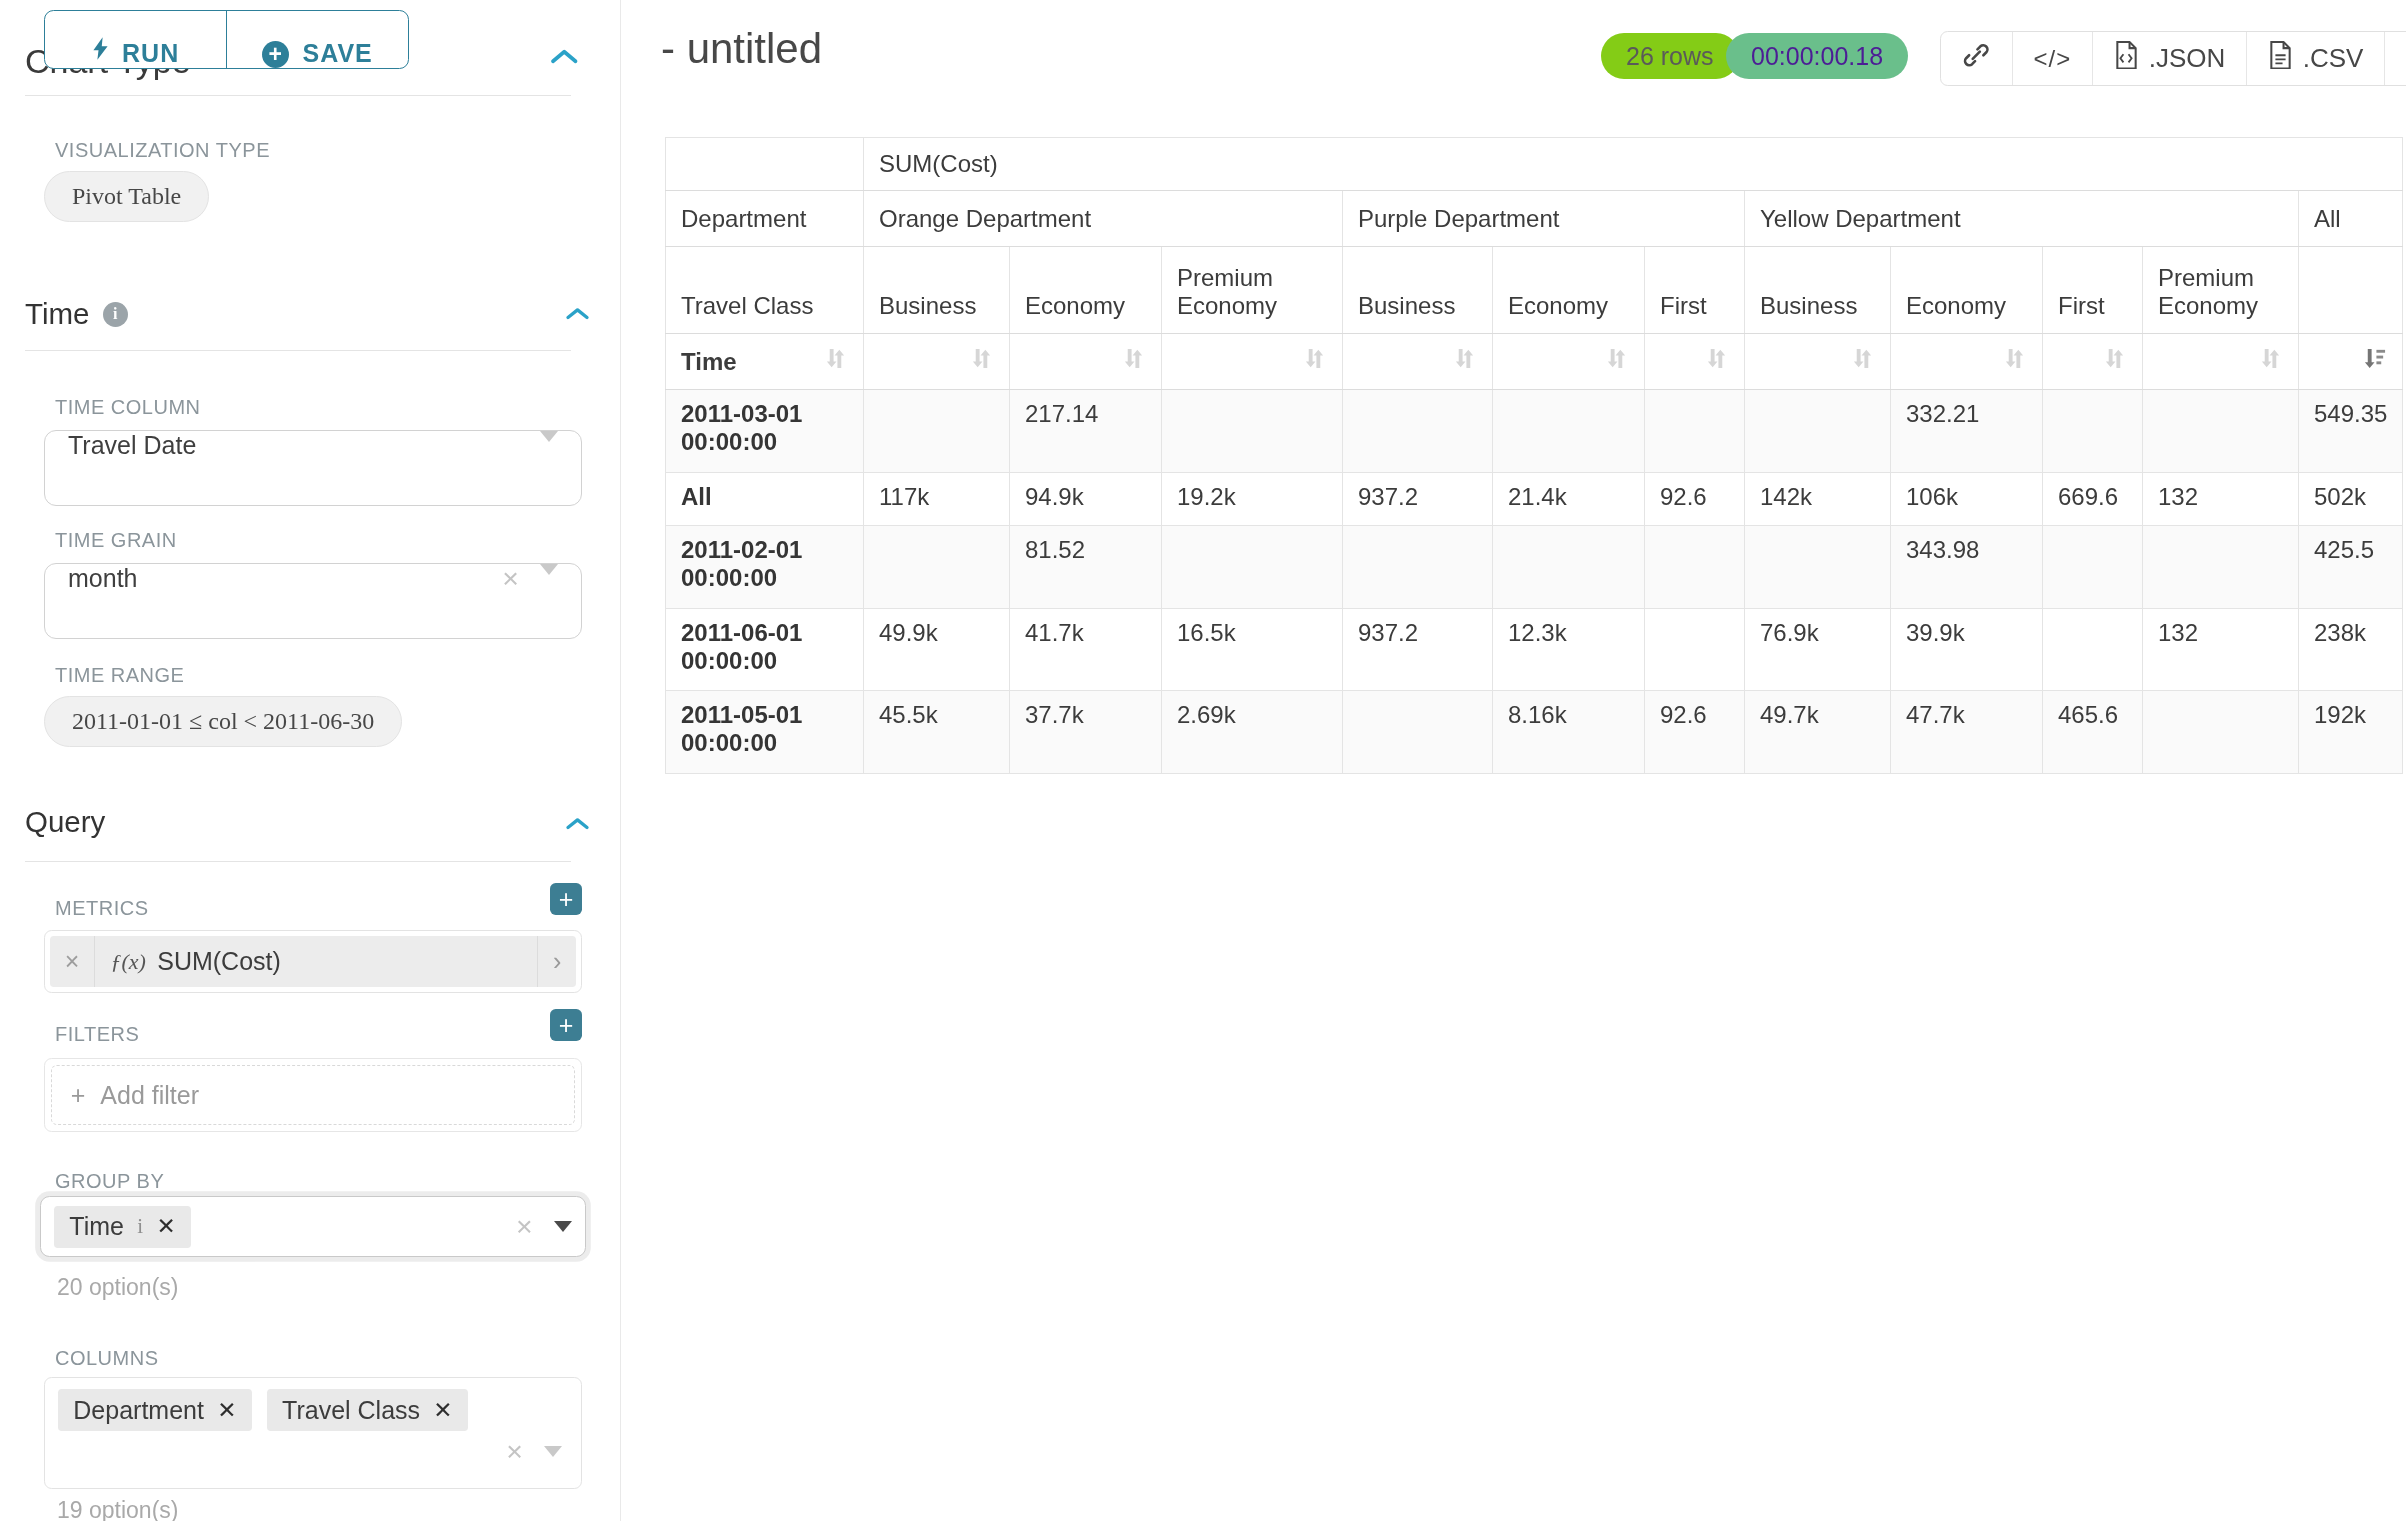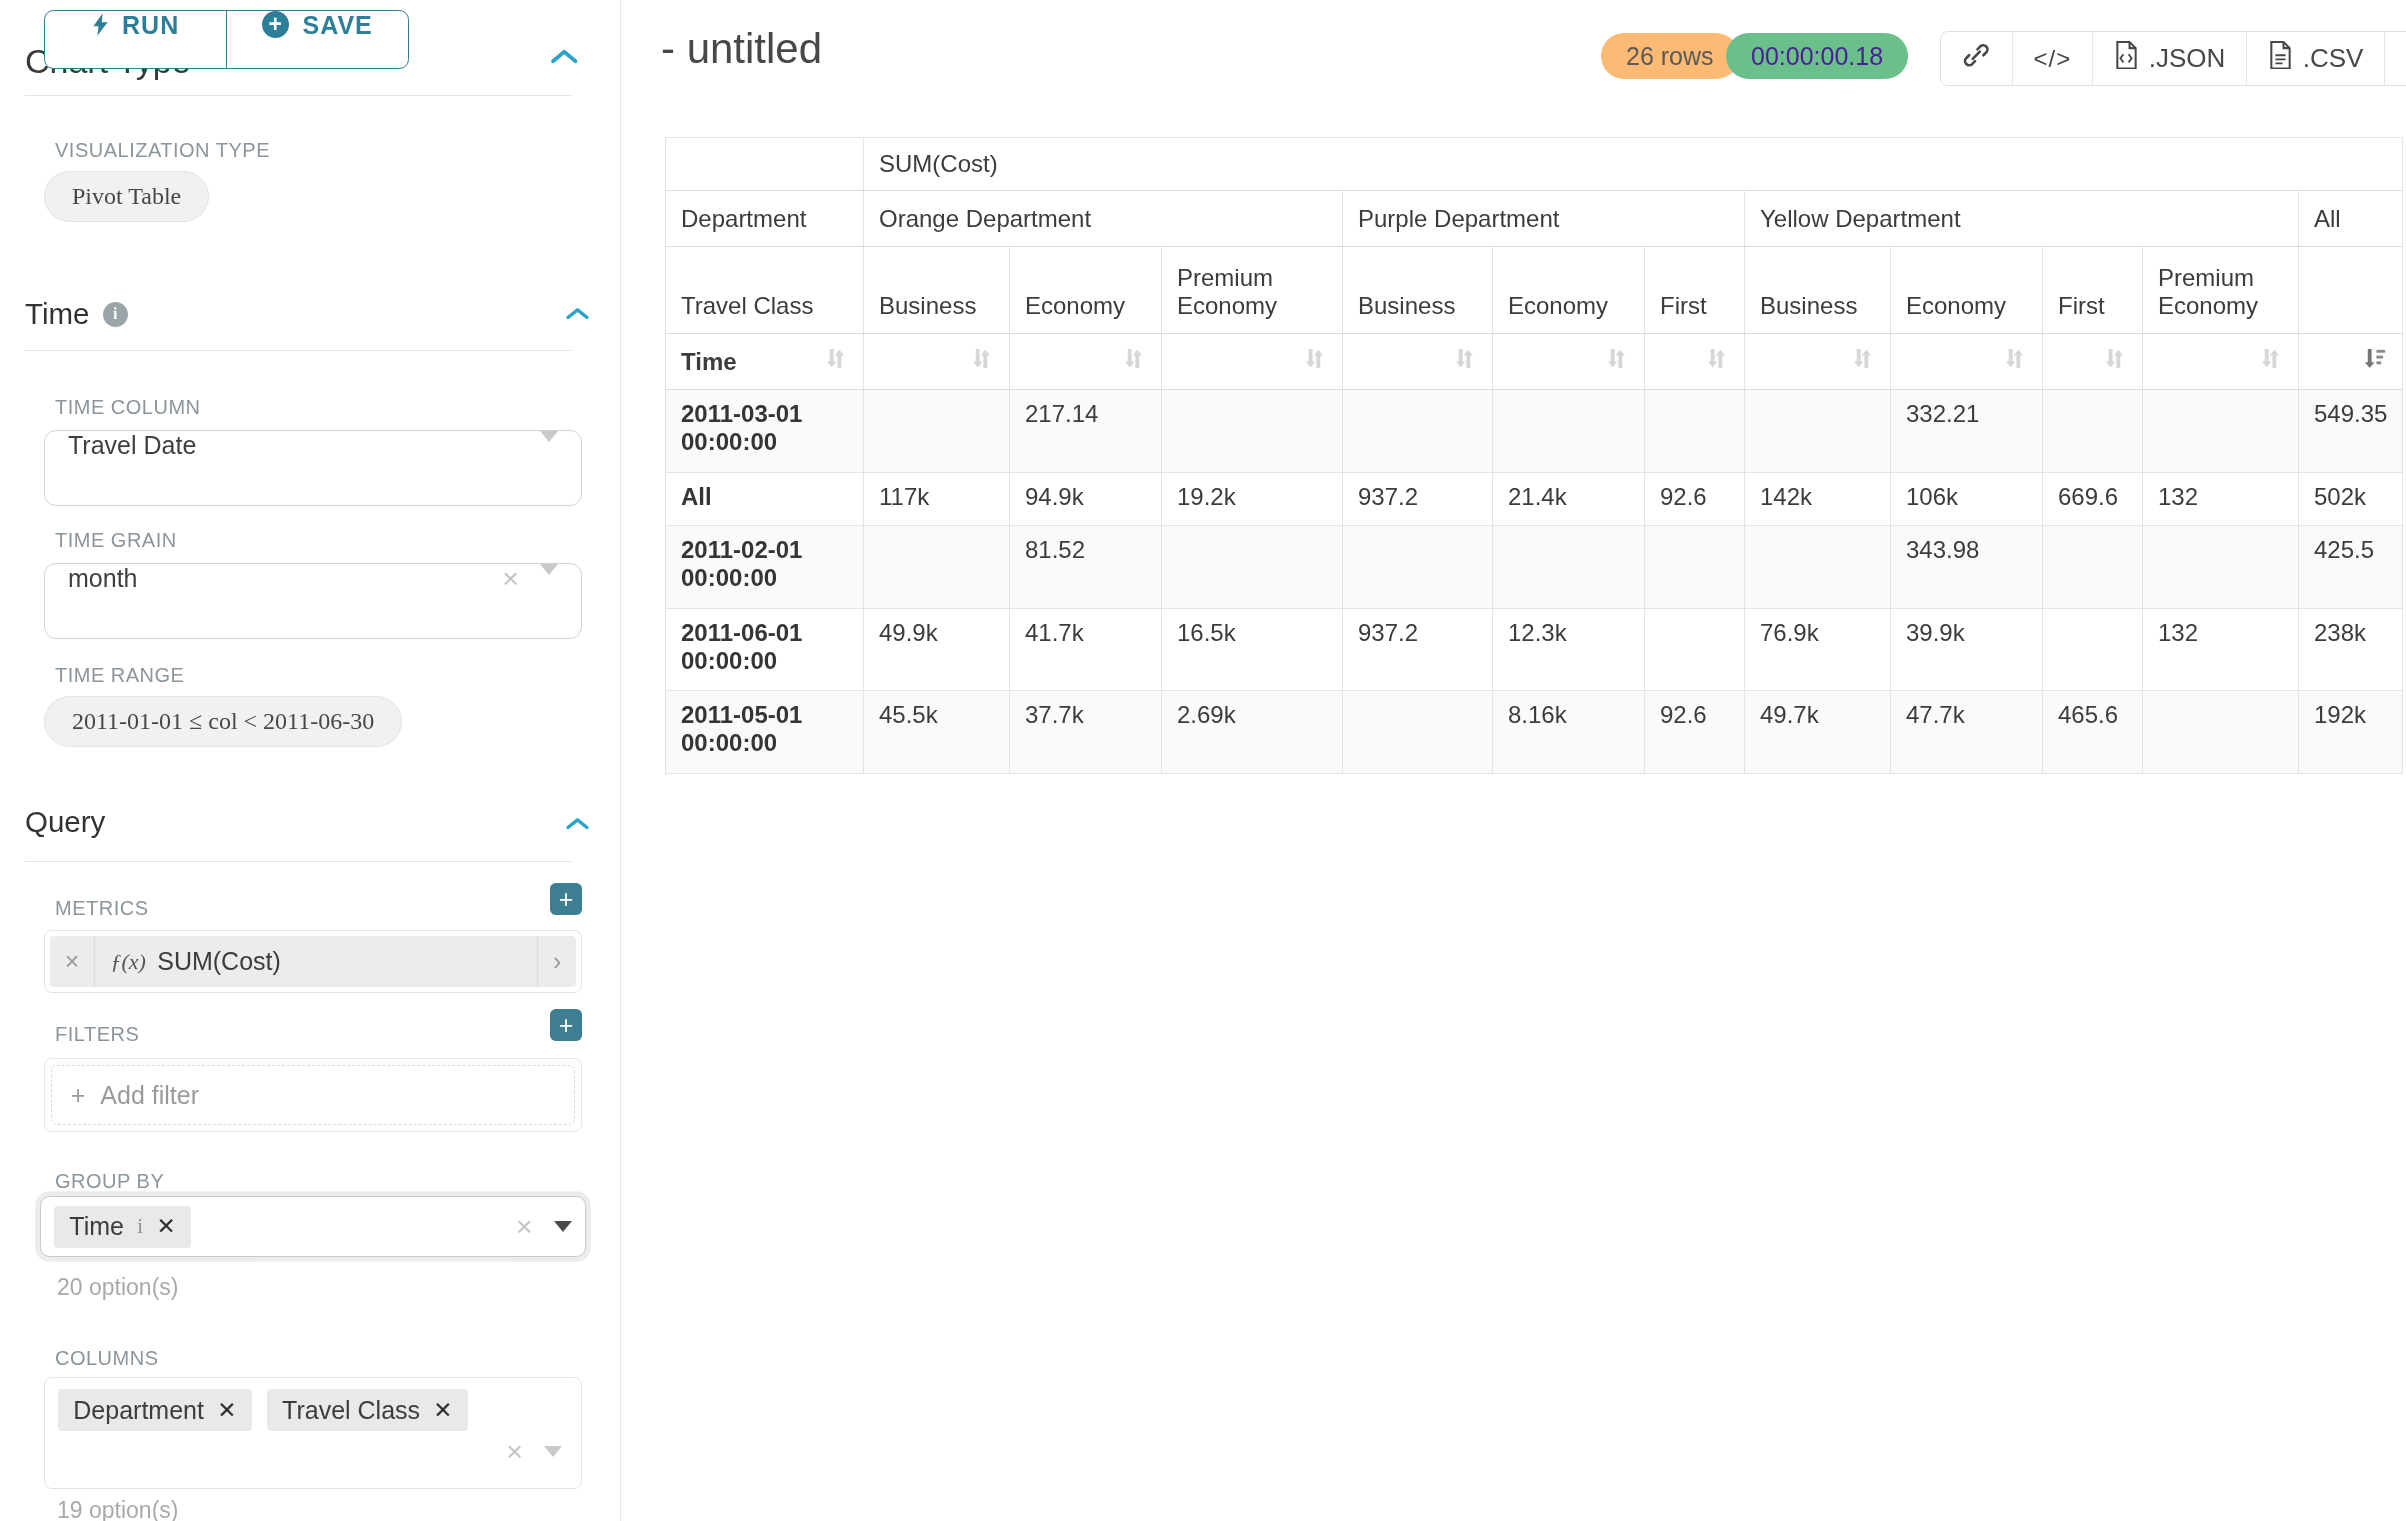--- a/index.html
+++ b/index.html
@@ -13,7 +13,7 @@
   .clipped-chevron{position:absolute;left:550px;top:49px;z-index:1;}
   .btn-group{position:absolute;left:44px;top:9.5px;width:365px;height:59px;display:flex;z-index:2;
              background:#fff;border:1.9px solid #2d7f99;border-radius:9.5px;box-sizing:border-box;}
-  .btn-half{flex:1;display:flex;align-items:flex-start;justify-content:center;gap:13.3px;
+  .btn-half{flex:1;display:flex;align-items:flex-end;justify-content:center;gap:13.3px;
             font-size:25px;font-weight:700;letter-spacing:1px;color:#2d7f99;cursor:pointer;}
   .btn-half+.btn-half{border-left:1.9px solid #2d7f99;}
   .plus-circle{width:27px;height:27px;border-radius:50%;background:#2d7f99;color:#fff;display:flex;

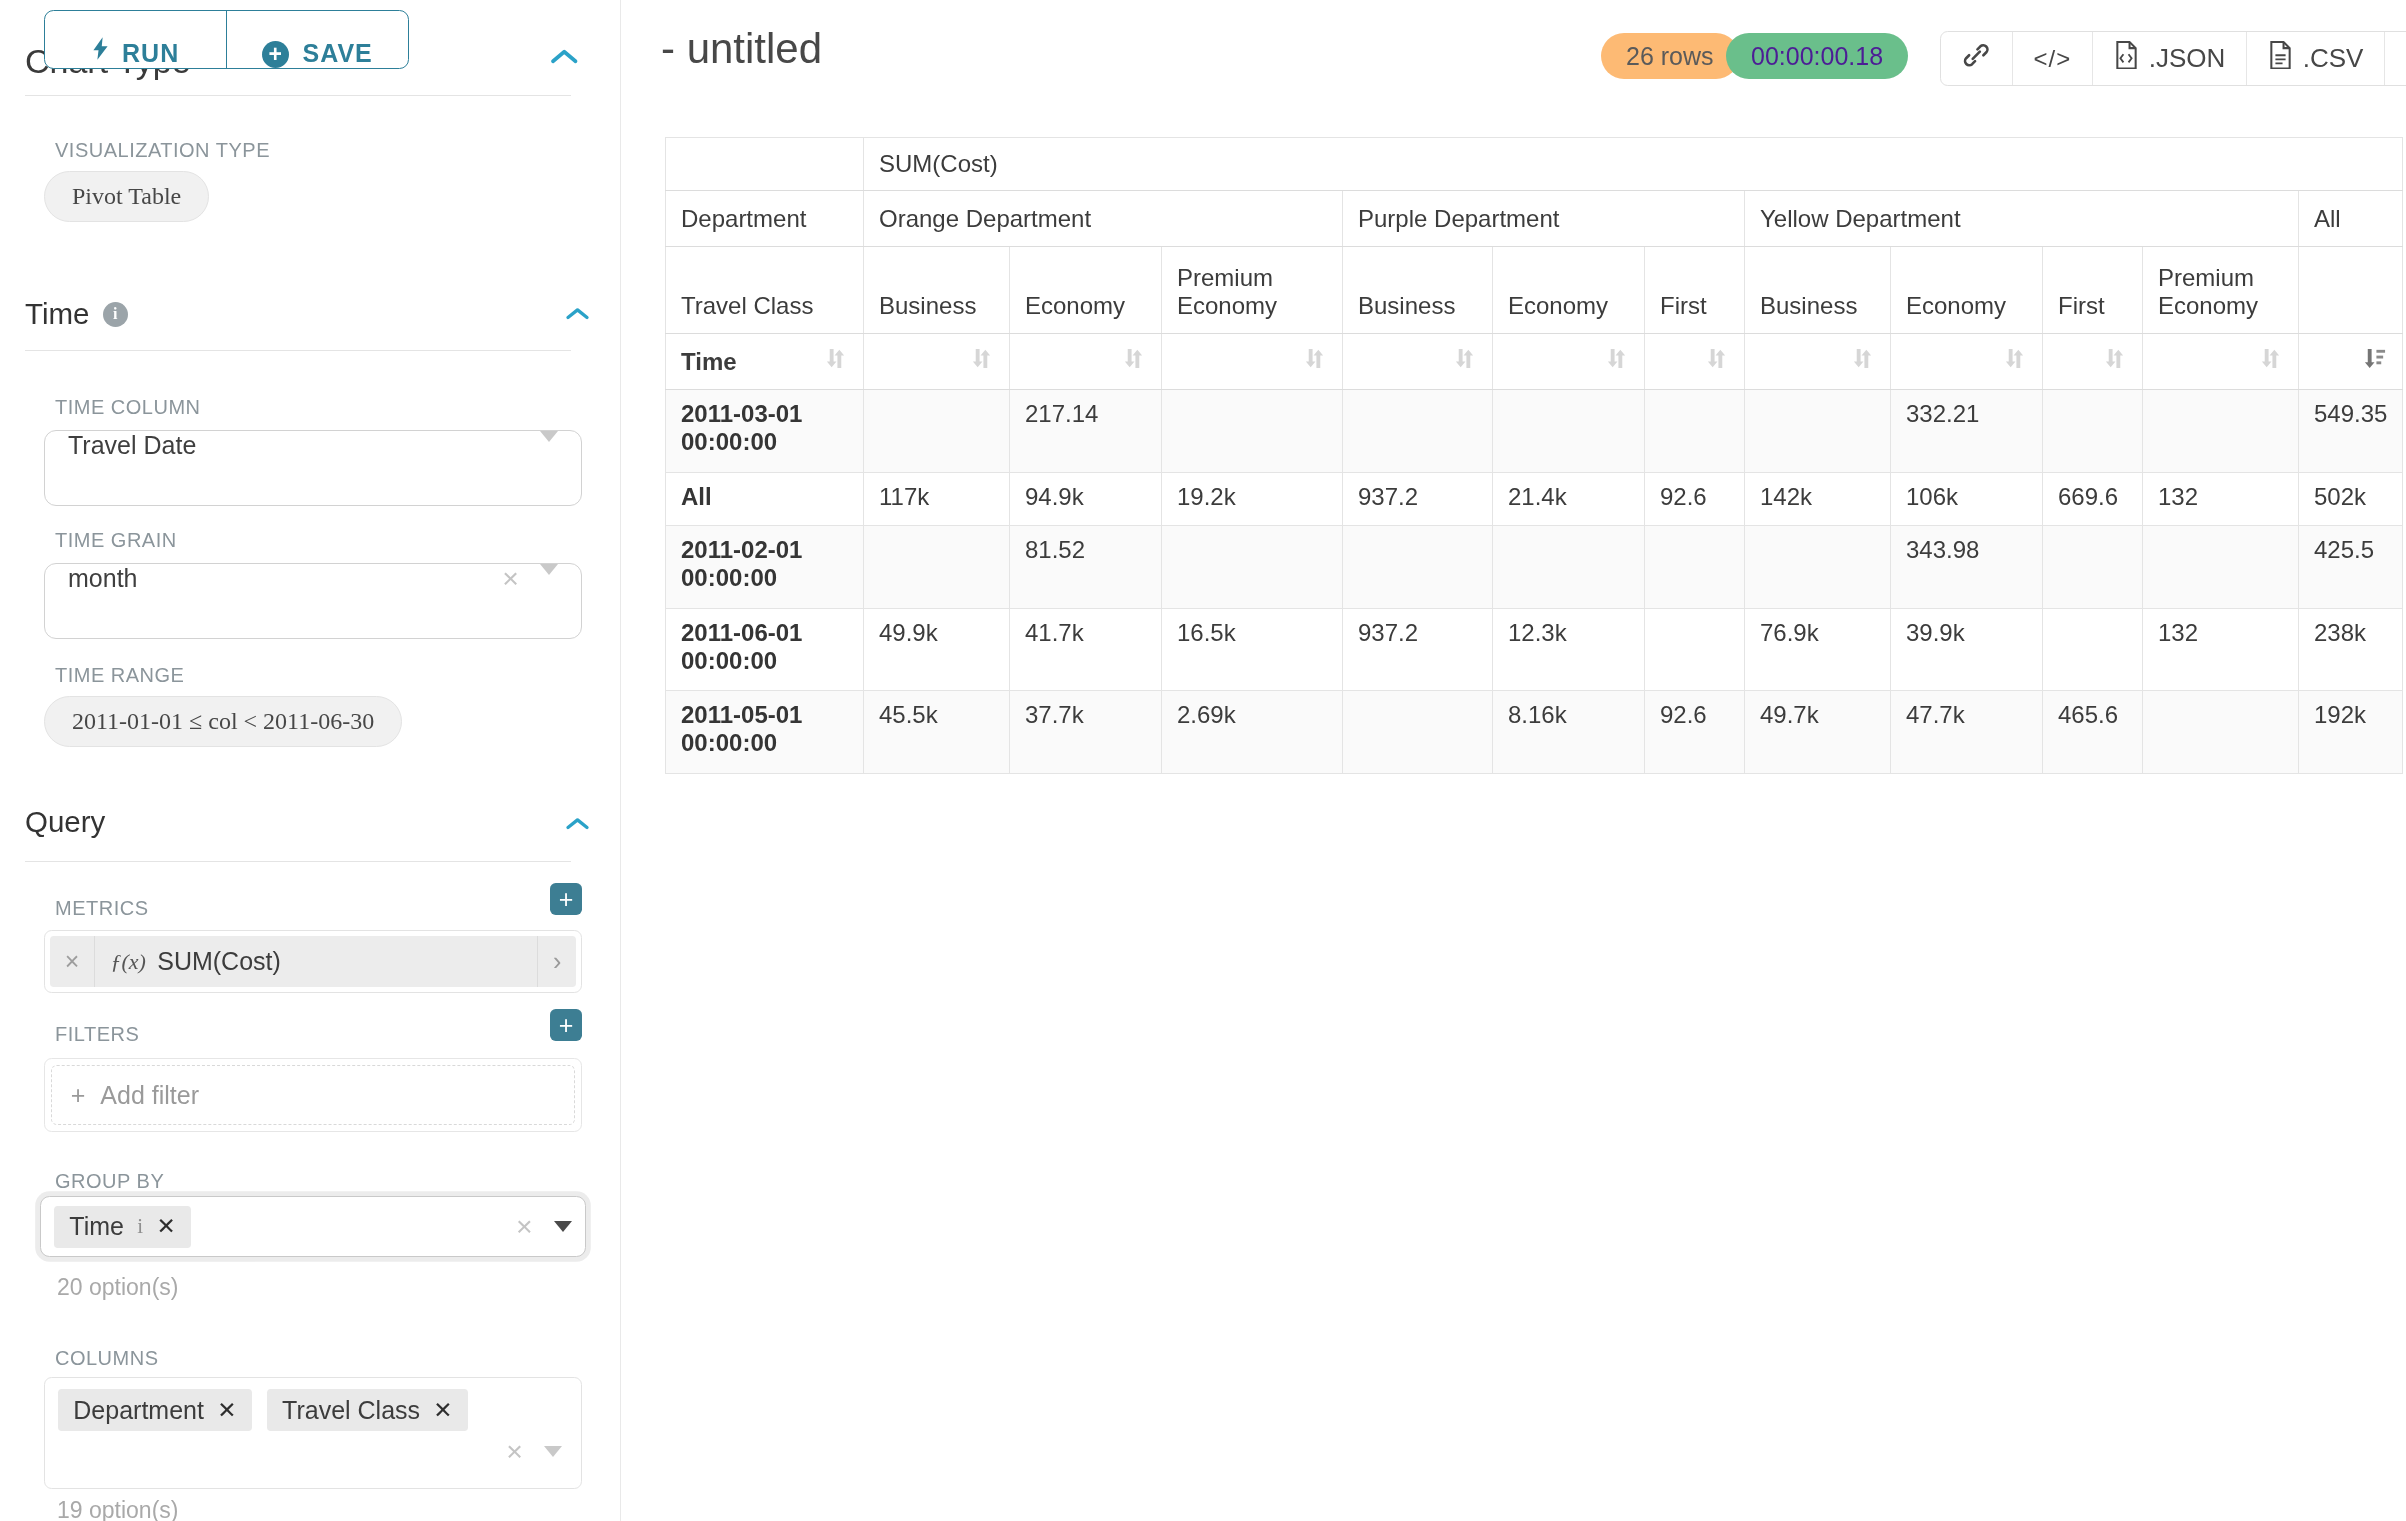--- a/index.html
+++ b/index.html
@@ -63,7 +63,7 @@
   .chart-title{position:absolute;left:40px;top:25px;font-size:42px;color:#484848;}
   .badge{position:absolute;height:46px;border-radius:23px;display:flex;align-items:center;
          padding:0 25px;font-size:25px;}
-  .badge.rows{left:980px;top:33px;background:#fdba74;color:#5a5a5a;}
+  .badge.rows{left:980px;top:33px;background:#84cc16;color:#5a5a5a;}
   .badge.timer{left:1105px;top:33px;background:#6abf8b;color:#4c1d95;}
   .toolbar{position:absolute;left:1319px;top:31px;height:55px;display:flex;align-items:stretch;
            border:1px solid #e0e0e0;border-radius:7.6px;background:#fff;box-sizing:border-box;}

